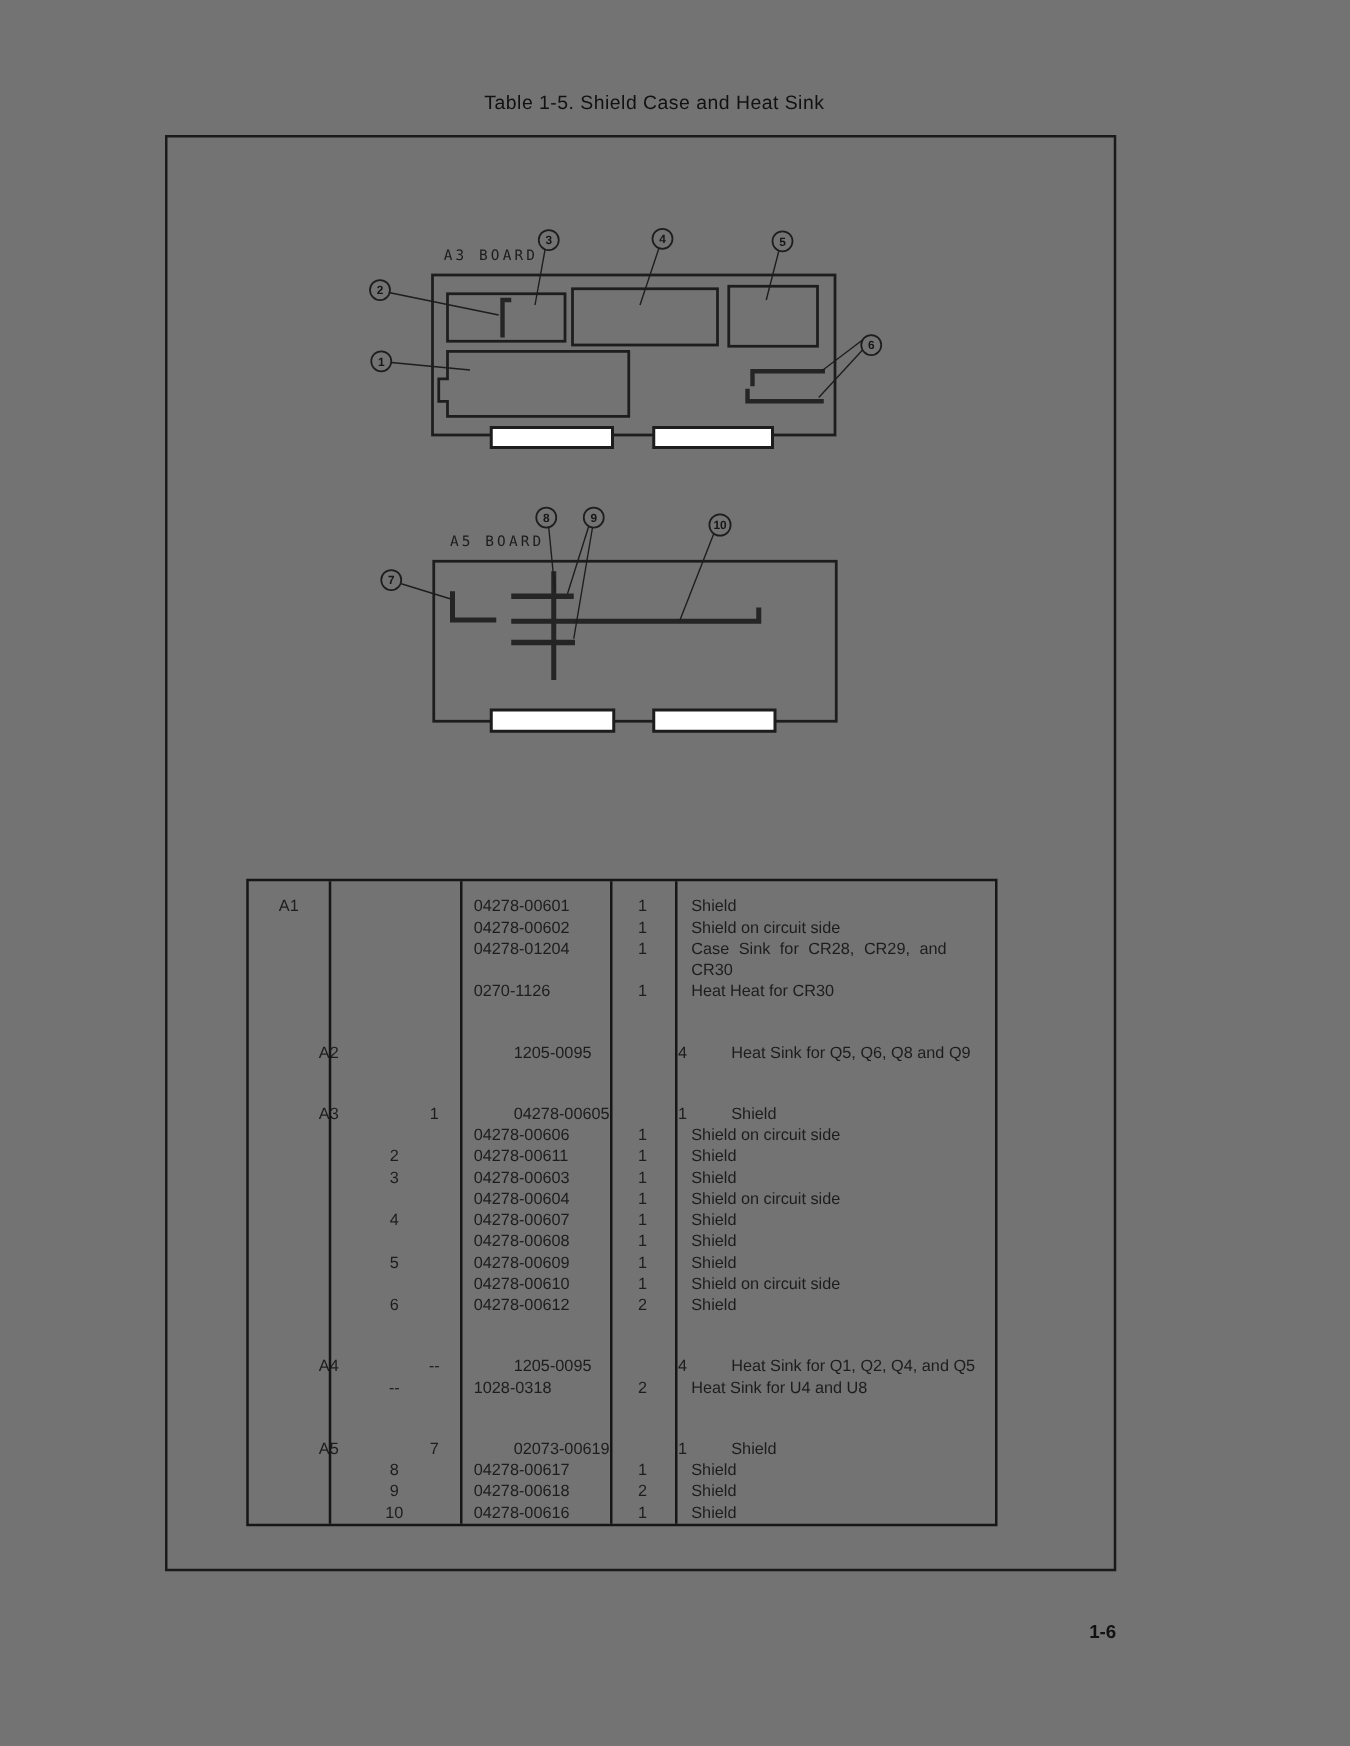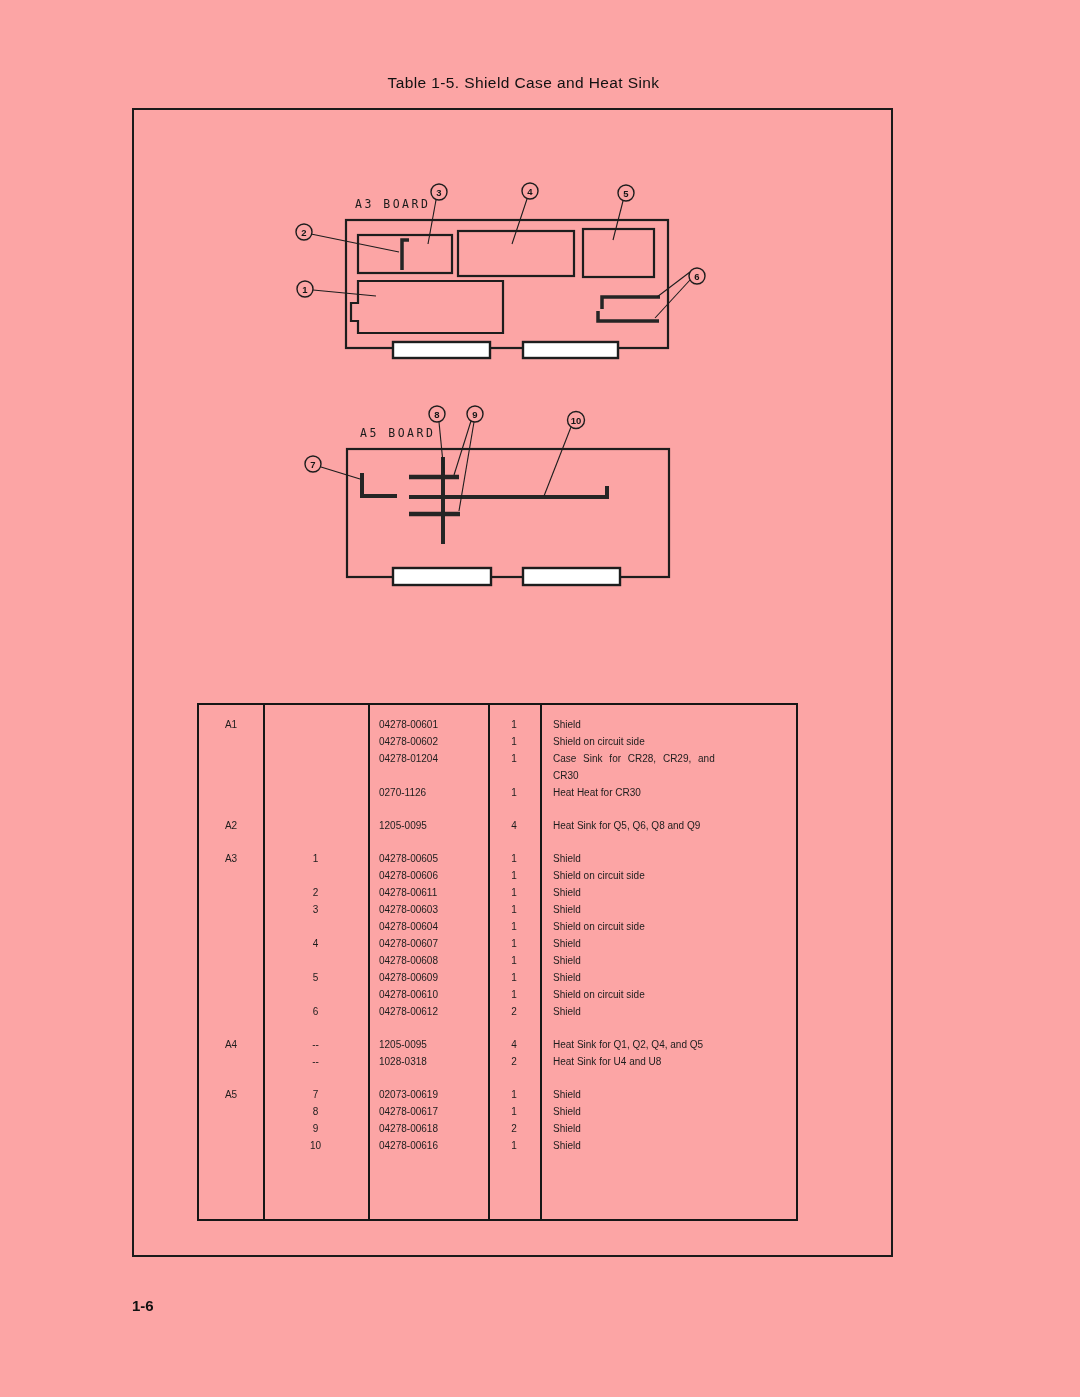--- a/index.html
+++ b/index.html
@@ -4,7 +4,7 @@
 <style>
   html,body{margin:0;padding:0;background:#e8e8e8;}
   .canvas{
-    position:relative;width:1080px;height:1397px;background:#fca5a5;
+    position:relative;width:1080px;height:1397px;background:#737373;
     font-family:"Liberation Sans",sans-serif;color:#1f1f1f;overflow:hidden;
     margin:0 auto;
   }

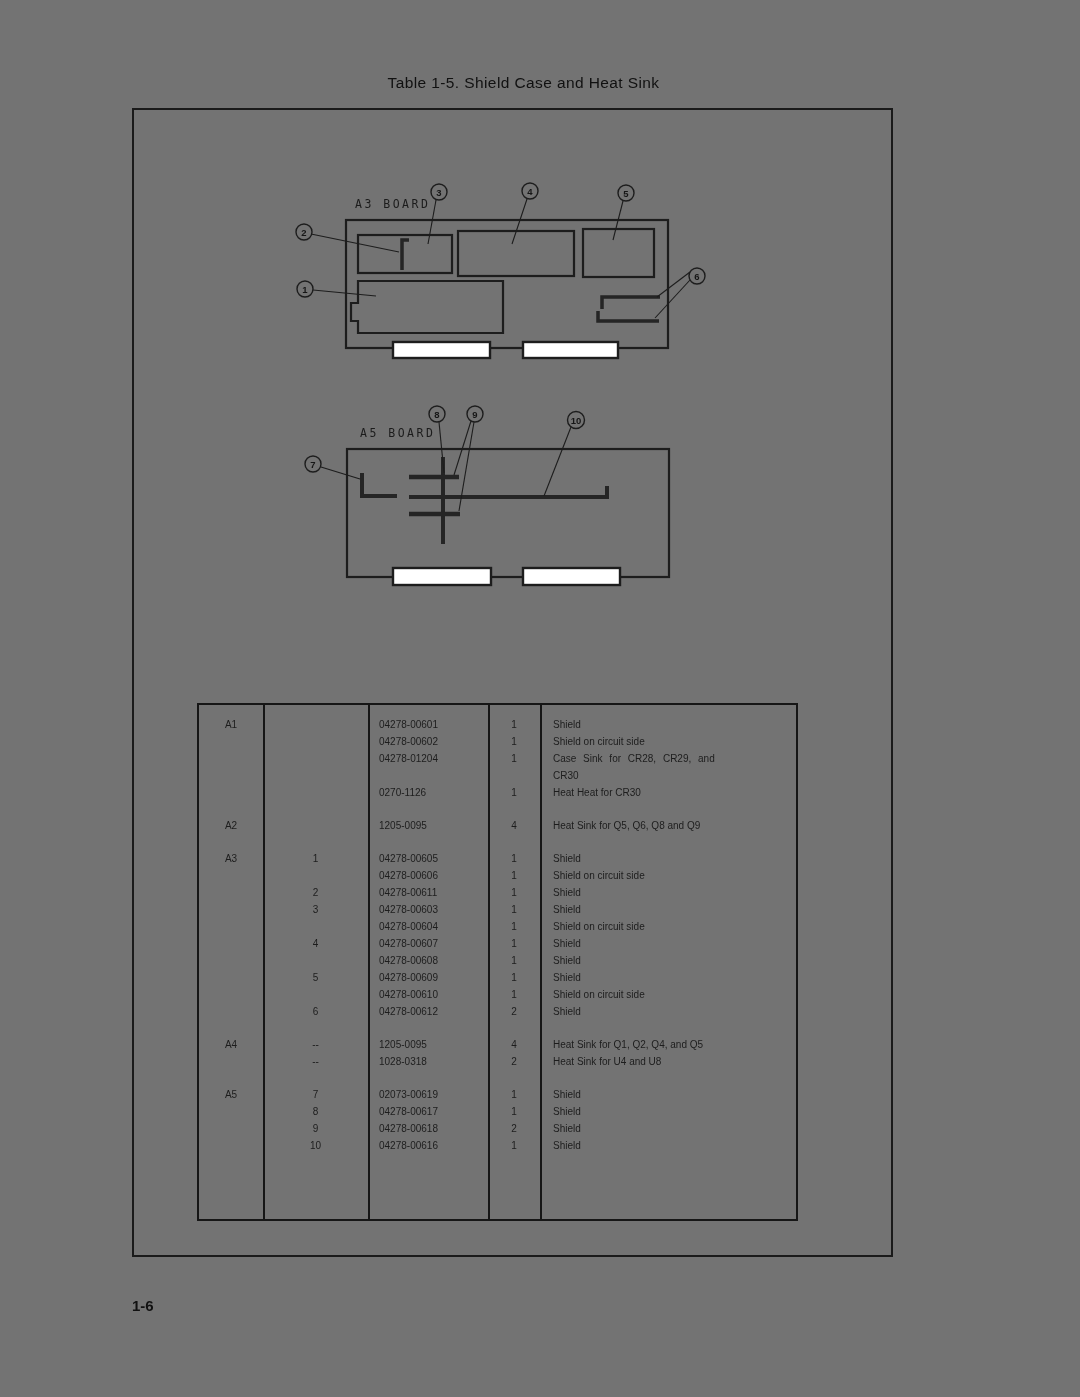--- a/index.html
+++ b/index.html
@@ -42,7 +42,7 @@
   .tbody{padding-top:11px;}
   .trow{
     display:grid;grid-template-columns:64px 105px 120px 52px 1fr;
-    line-height:17px;font-size:10px;color:#1d1d1d;
+    line-height:17px;font-size:13px;color:#1d1d1d;
   }
   .trow.gap{margin-top:16px;}
   .c-board,.c-ref,.c-qty{text-align:center;}

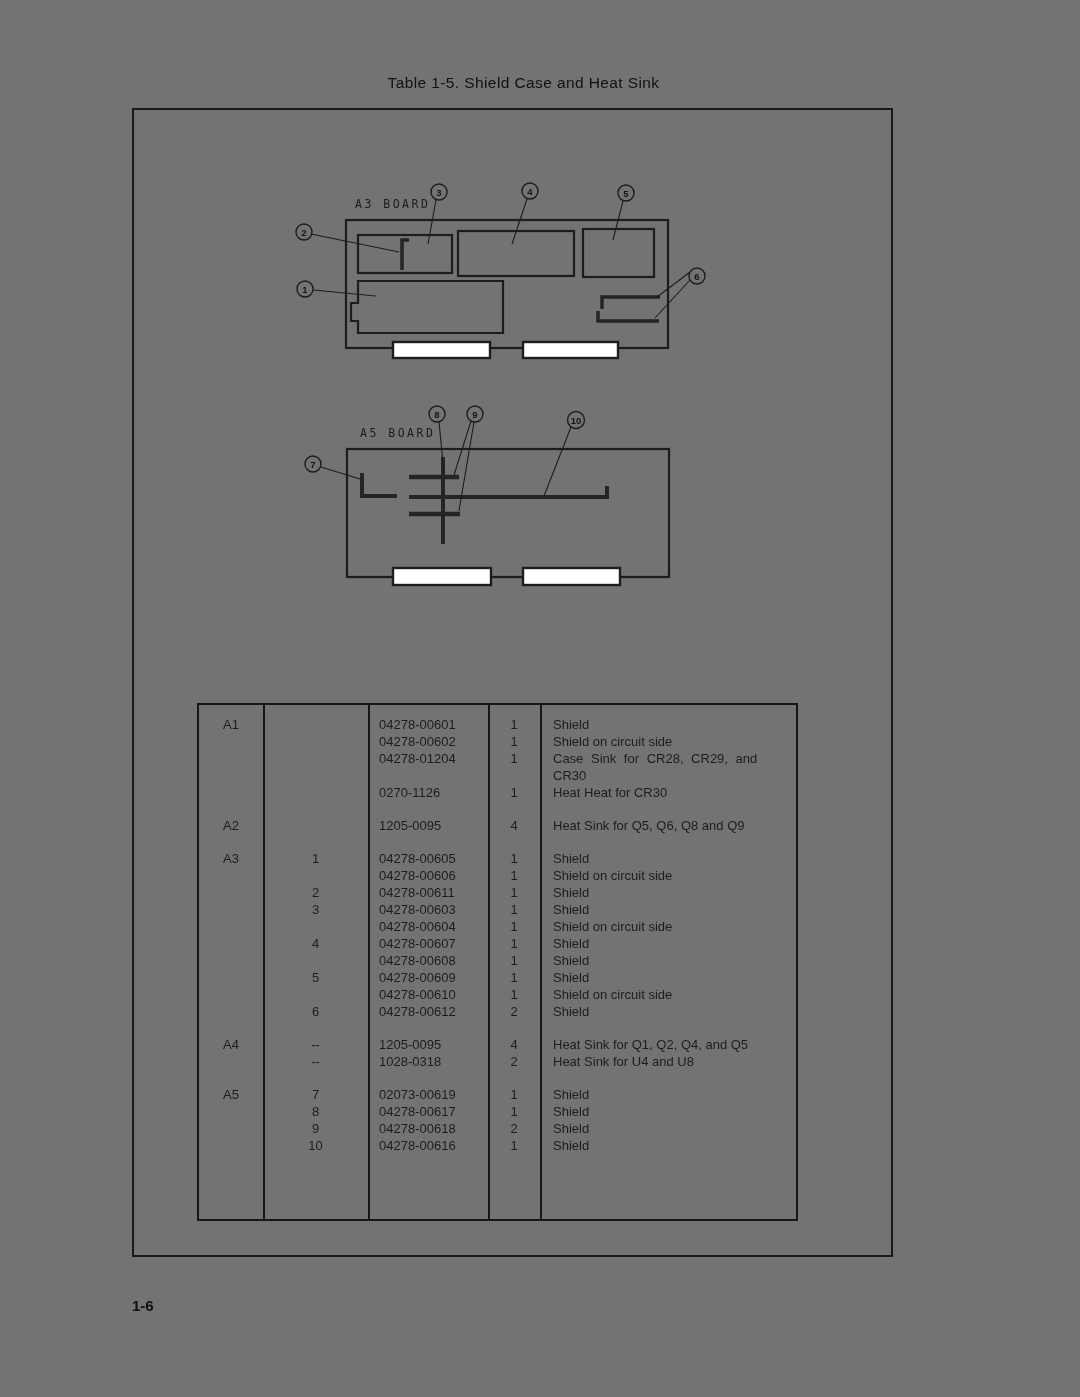--- a/index.html
+++ b/index.html
@@ -44,7 +44,7 @@
     display:grid;grid-template-columns:64px 105px 120px 52px 1fr;
     line-height:17px;font-size:13px;color:#1d1d1d;
   }
-  .trow.gap{margin-top:16px;}
+  .trow.gap{margin-top:32px;padding-left:32px;}
   .c-board,.c-ref,.c-qty{text-align:center;}
   .c-part{padding-left:11px;}
   .c-desc{padding-left:13px;padding-right:6px;white-space:pre-line;}

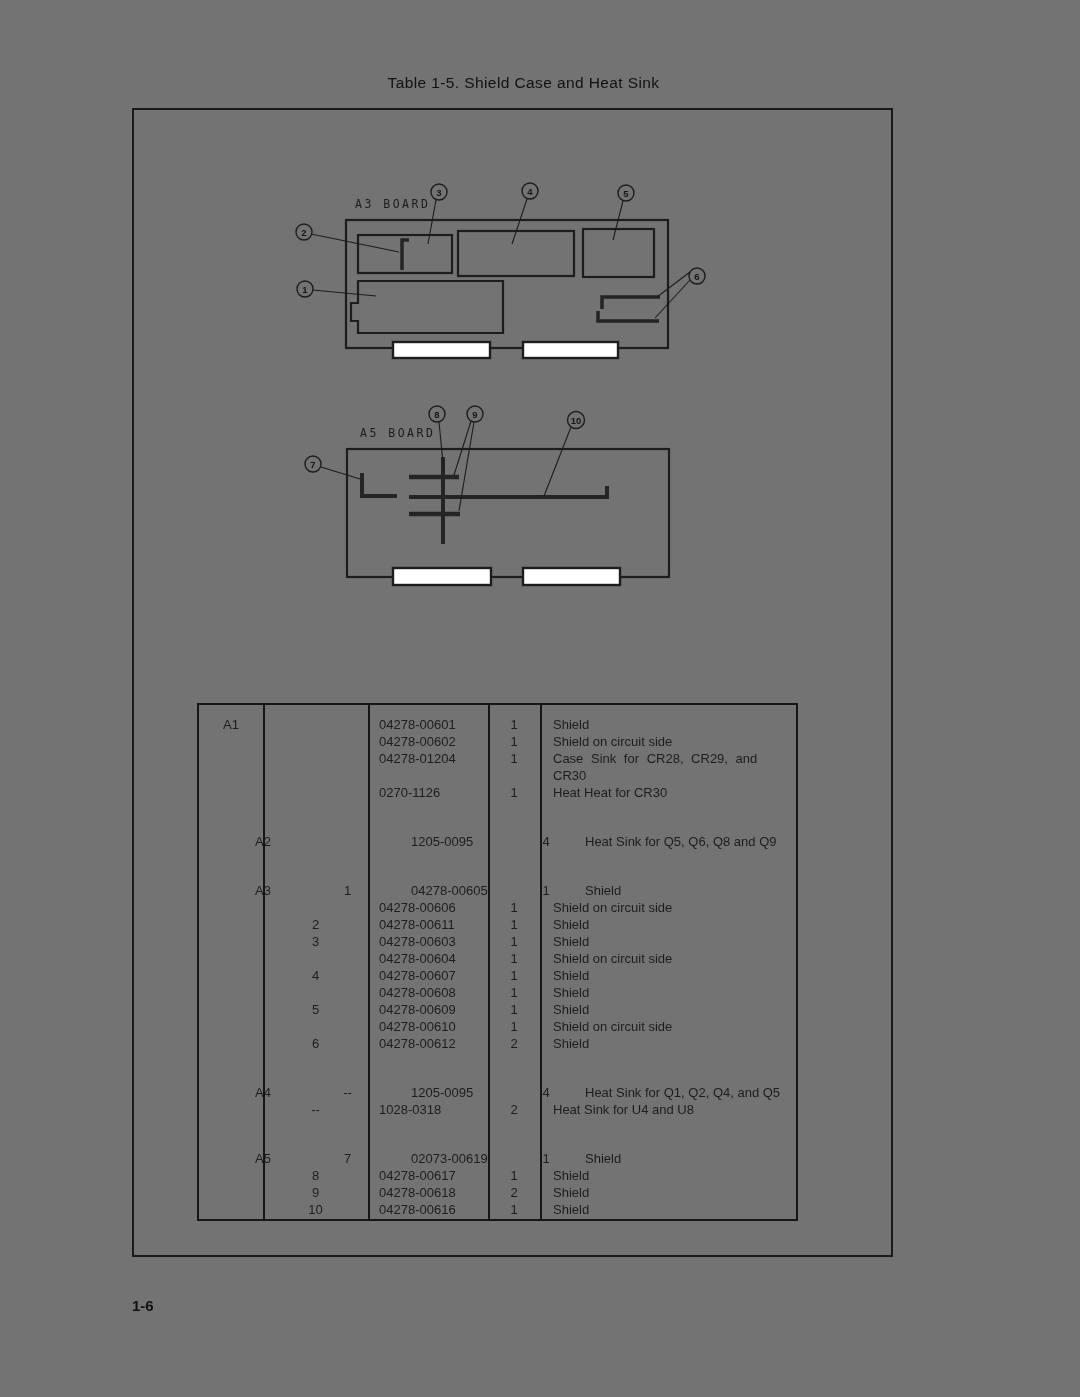--- a/index.html
+++ b/index.html
@@ -50,7 +50,7 @@
   .c-desc{padding-left:13px;padding-right:6px;white-space:pre-line;}
   .c-desc.spread{word-spacing:4px;}
   .page-number{
-    position:absolute;left:132px;top:1297px;width:761px;text-align:left;
+    position:absolute;left:132px;top:1297px;width:761px;text-align:right;
     font-size:15px;font-weight:bold;color:#111;
   }
 </style>

